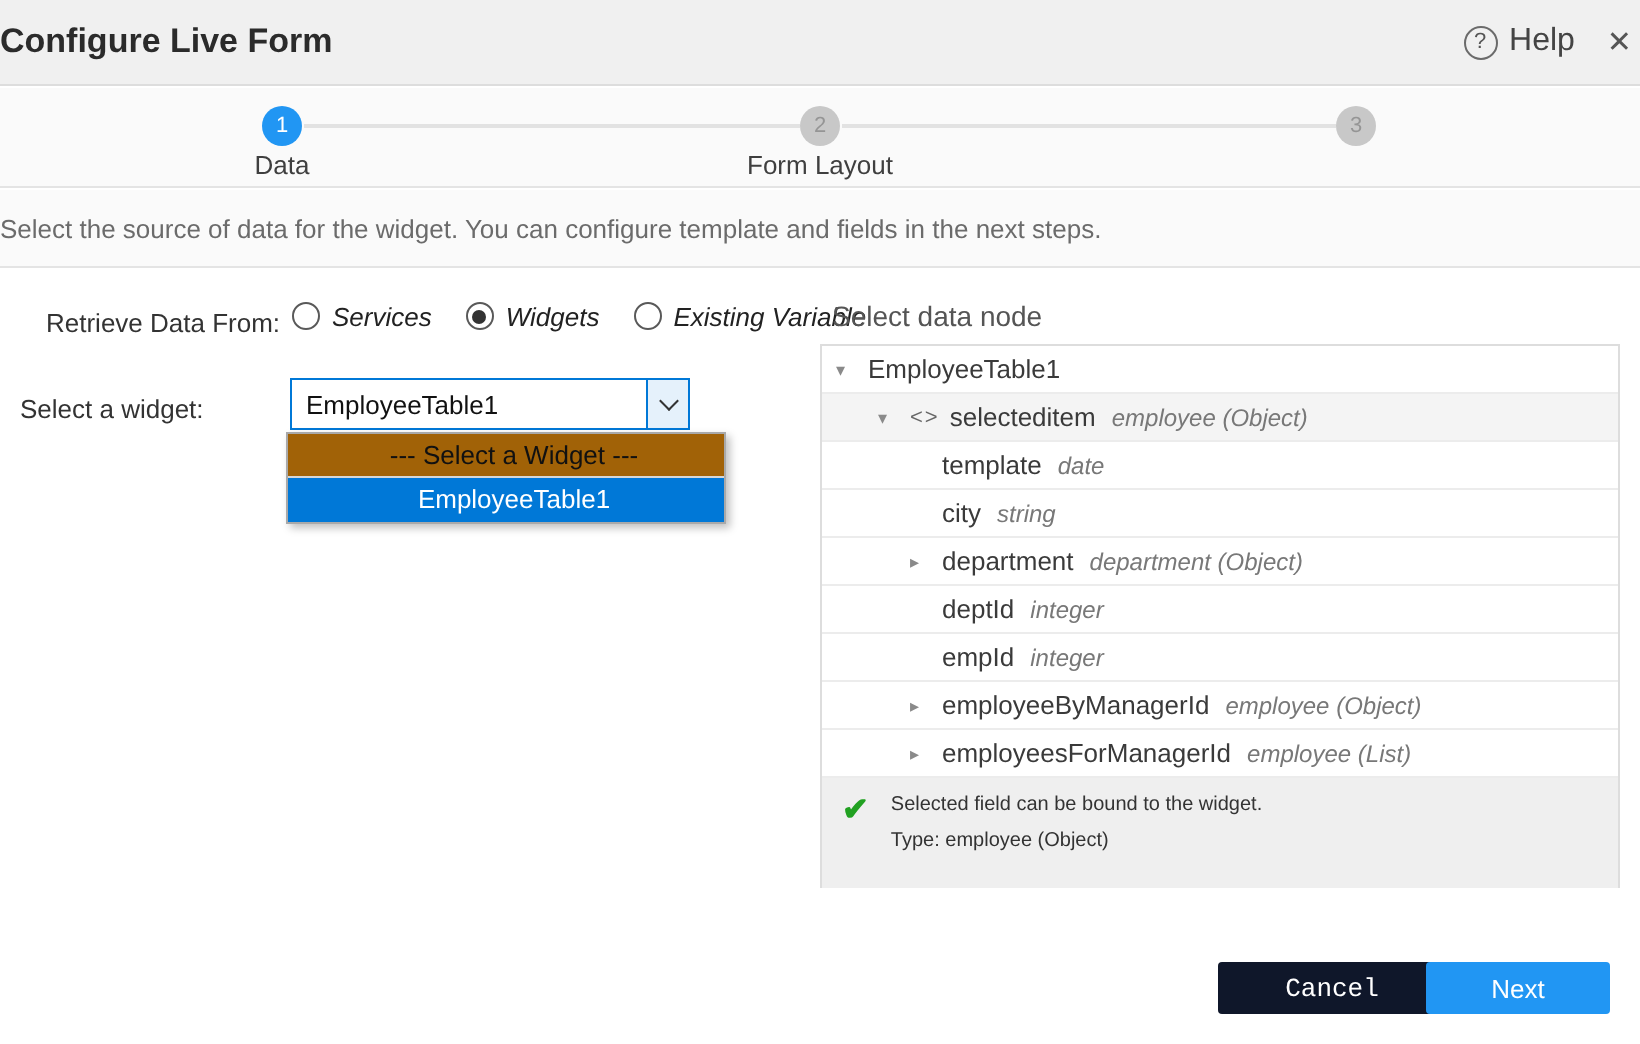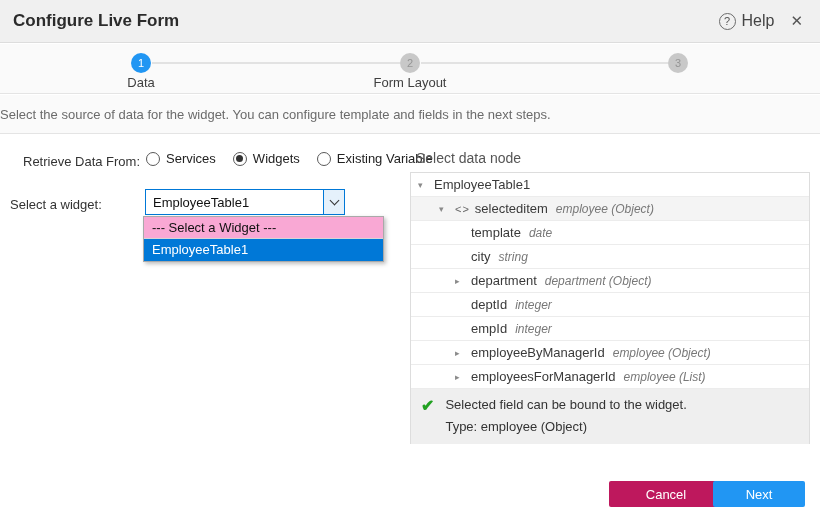--- a/index.html
+++ b/index.html
@@ -15,7 +15,7 @@
   .titlebar {
     position:absolute; top:0; left:0; width:820px; height:43px;
     background:#f0f0f0; border-bottom:1px solid #ddd;
-    display:flex; align-items:center; padding:0 13px;
+    display:flex; align-items:center; padding:0 0;
   }
   .title { font-size:17px; font-weight:bold; color:#2b2b2b; }
   .titlebar-right { margin-left:auto; display:flex; align-items:center; gap:12px; }

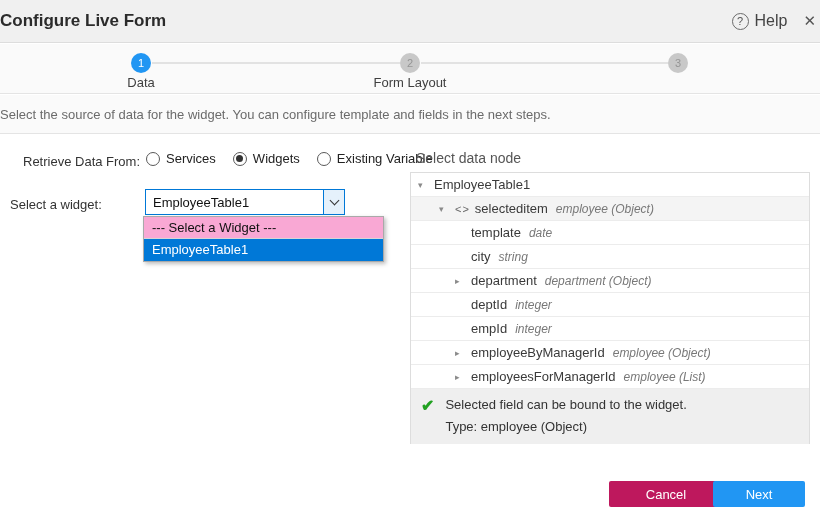--- a/index.html
+++ b/index.html
@@ -66,7 +66,7 @@
     position:absolute; left:146px; top:151px;
     display:flex; align-items:center; gap:17px; font-size:13px; color:#222;
   }
-  .radio-opt { display:flex; align-items:center; gap:6px; cursor:pointer; }
+  .radio-opt { display:flex; align-items:flex-start; gap:6px; cursor:pointer;font-style:italic; }
   .radio-circle {
     width:14px; height:14px; border:1.5px solid #595959; border-radius:50%;
     display:flex; align-items:center; justify-content:center; background:#fff;

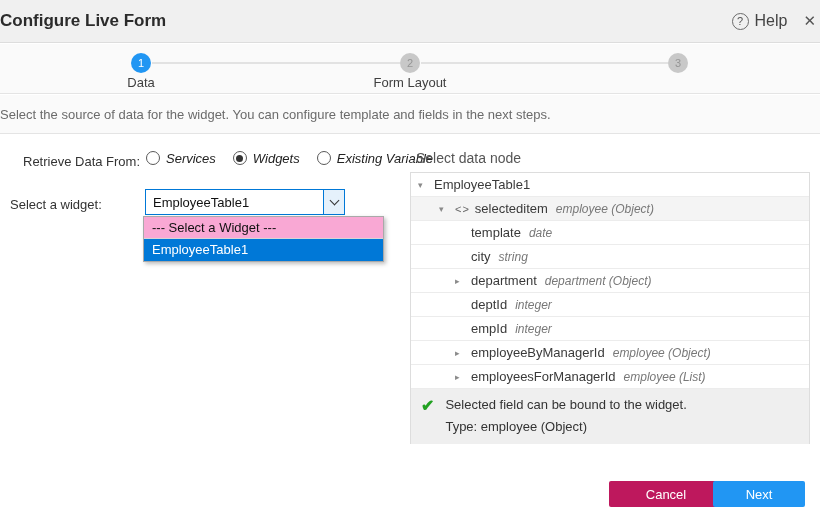--- a/index.html
+++ b/index.html
@@ -91,9 +91,9 @@
     transform:rotate(45deg); margin-top:-3px;
   }
   .dropdown {
-    position:absolute; left:143px; top:216px; width:241px;
-    background:#f9a8d4; border:1px solid #a9a9a9;
-    box-shadow:2px 2px 4px rgba(0,0,0,0.25); z-index:5;
+    position:absolute; left:143px; top:216px; width:220px;
+    background:#a16207; border:1px solid #a9a9a9;
+    box-shadow:2px 2px 4px rgba(0,0,0,0.25); z-index:5;text-align:center;
   }
   .dd-item {
     height:22px; line-height:22px; padding-left:8px;

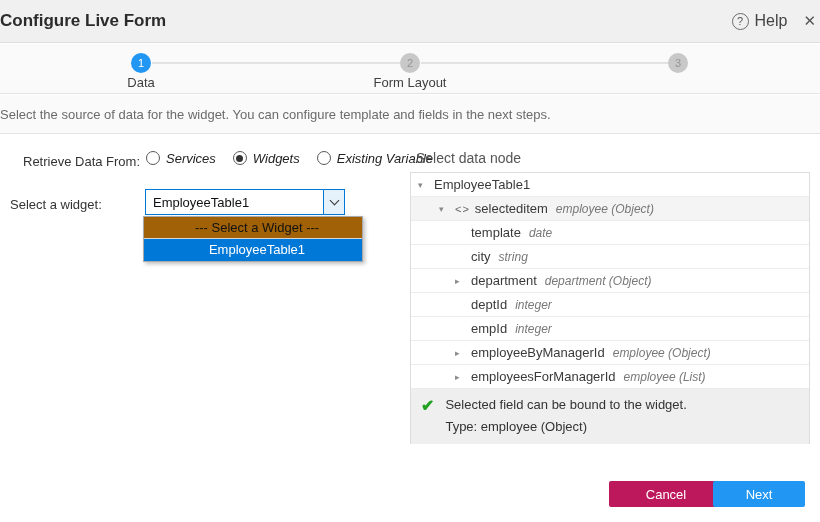--- a/index.html
+++ b/index.html
@@ -127,7 +127,7 @@
     height:55px; background:#efefef; display:flex; padding:8px 10px 0 10px; gap:11px;
   }
   .check { color:#21a121; font-size:16px; font-weight:bold; line-height:18px; }
-  .msg-lines { display:flex; flex-direction:column; gap:7px; font-size:13px; color:#333; }
+  .msg-lines { display:flex; flex-direction:column; gap:7px; font-size:10px; color:#333; }
 
   
   .btn {

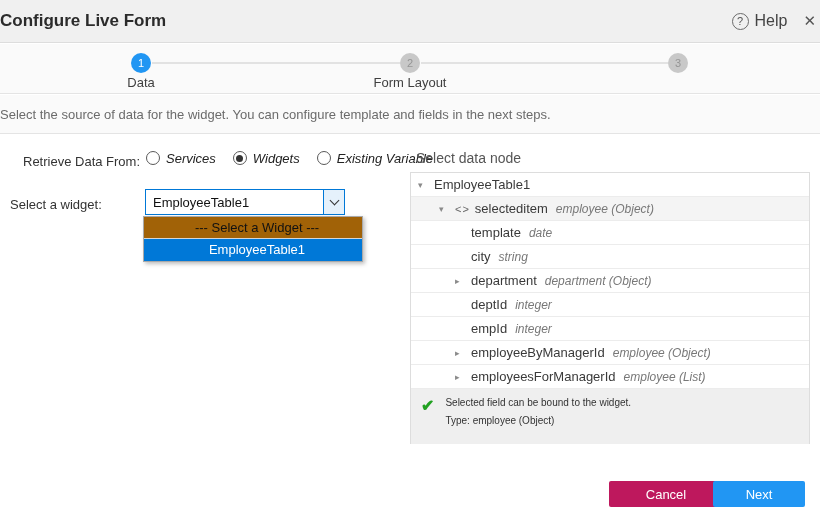--- a/index.html
+++ b/index.html
@@ -134,7 +134,7 @@
     position:absolute; top:481px; height:26px; border:none; border-radius:2px;
     color:#fff; font-size:13px; font-family:"Liberation Sans",sans-serif; cursor:pointer;
   }
-  .btn-cancel { left:609px; width:114px; background:#be185d; }
+  .btn-cancel { left:609px; width:114px; background:#0f172a;font-family:Liberation Mono, monospace; }
   .btn-next { left:713px; width:92px; background:#2196f3; }
 </style>
 </head>

